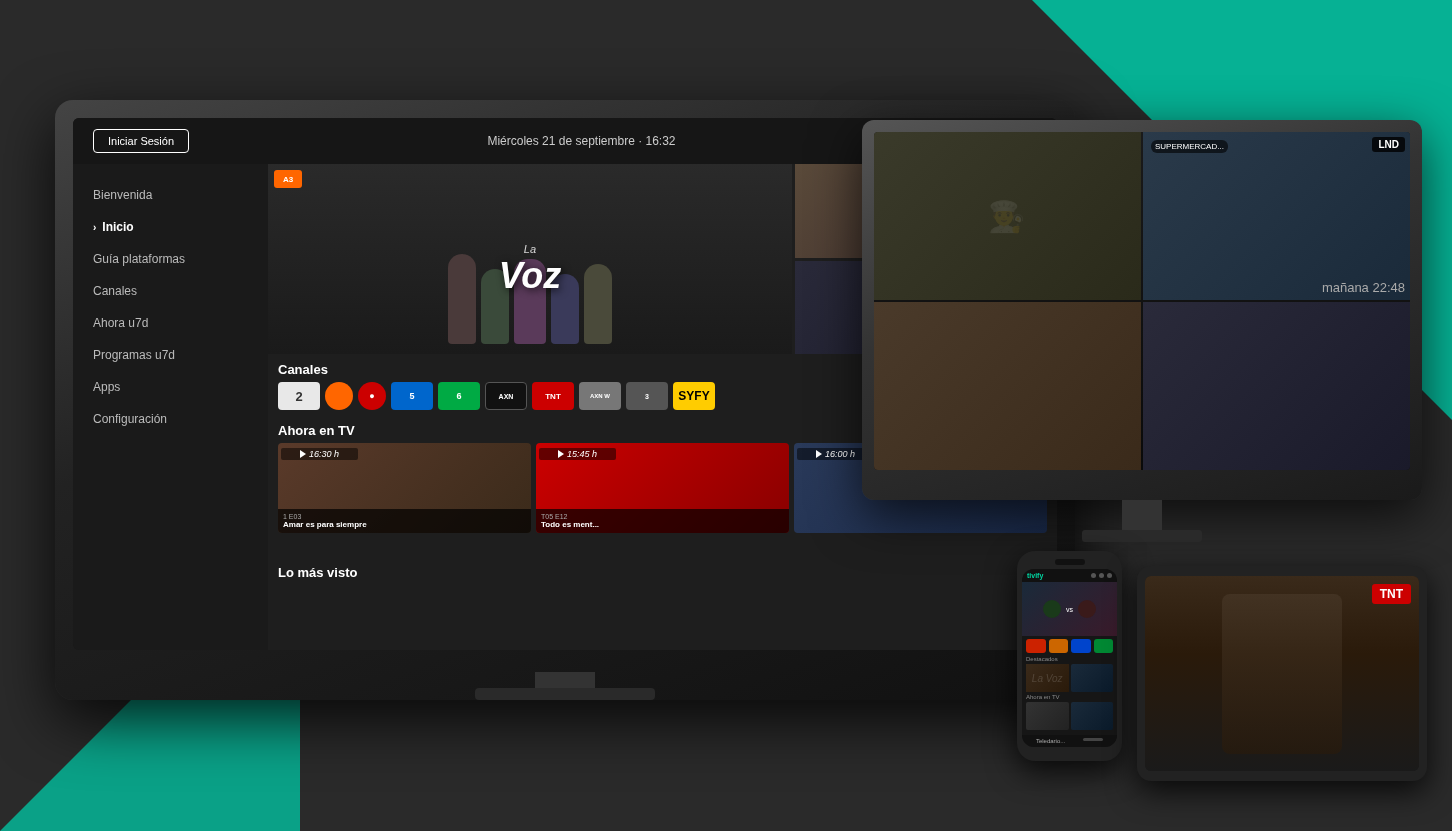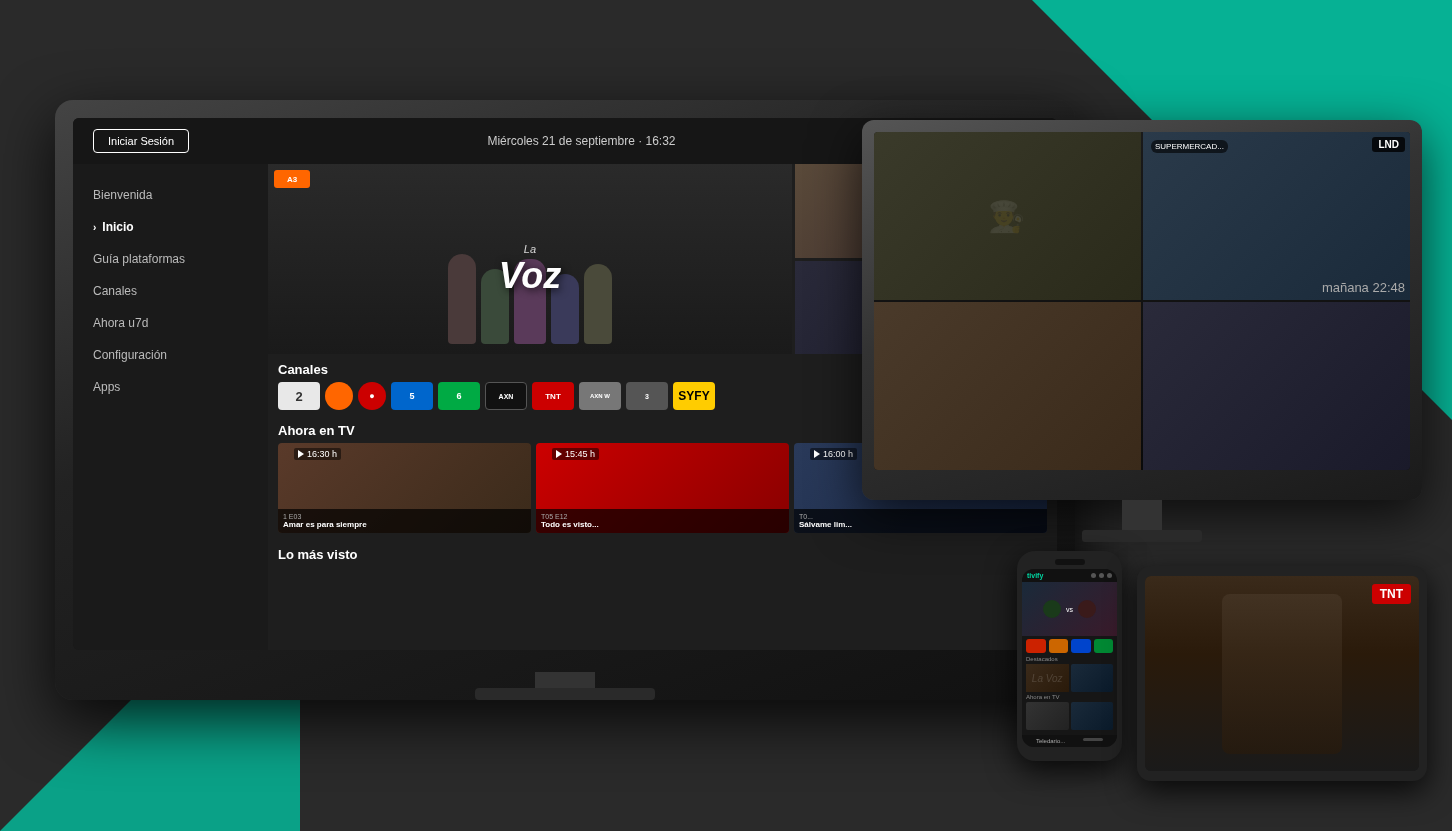--- a/index.html
+++ b/index.html
@@ -221,7 +221,7 @@
       position: absolute;
       top: 6px;
       left: 6px;
-      width: 36px;
+      width: 28px;
       height: 18px;
       background: #ff6600;
       border-radius: 3px;

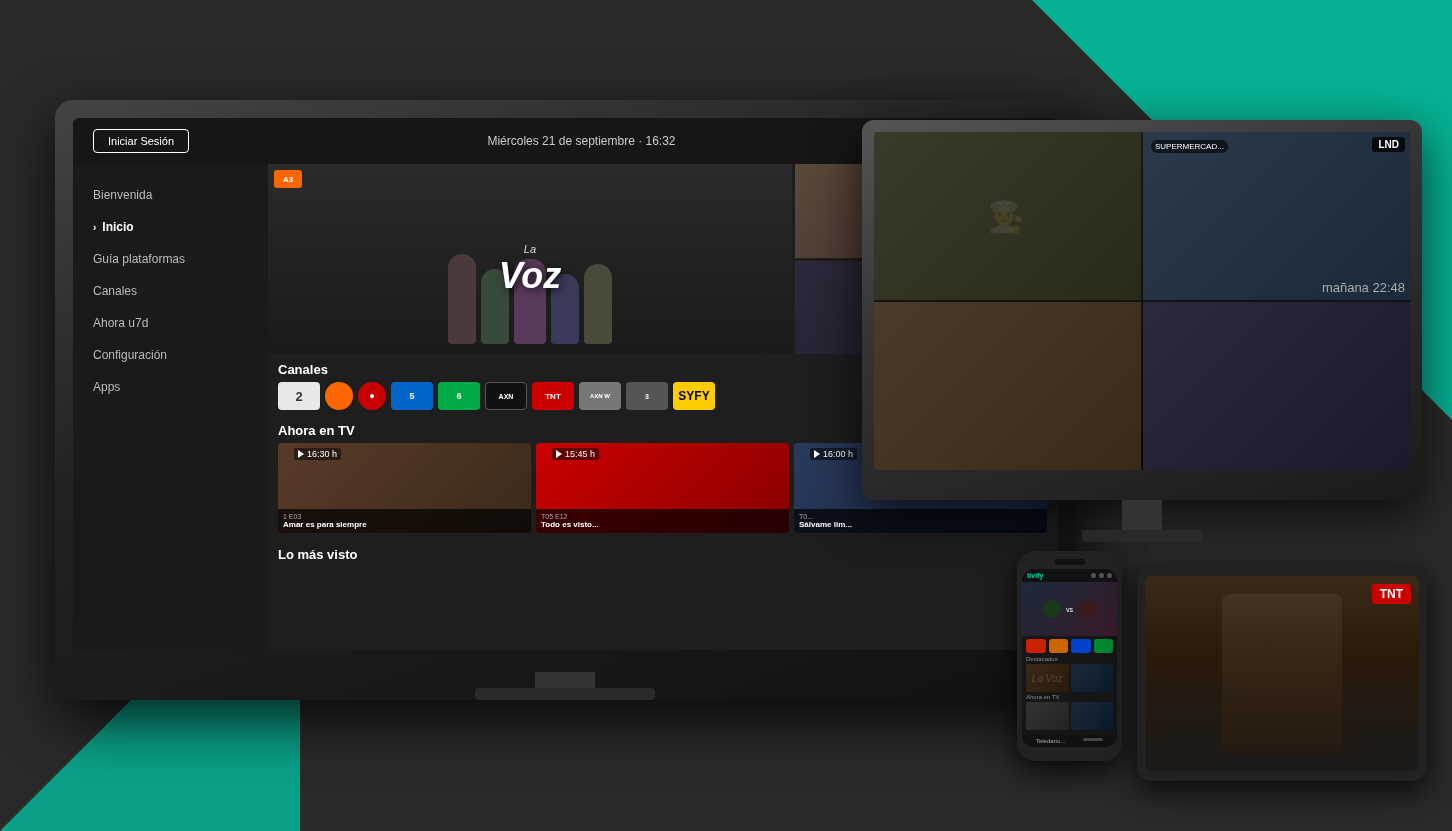--- a/index.html
+++ b/index.html
@@ -740,6 +740,9 @@
             </div>
             <div class="sidebar-item">
               <span>Ahora u7d</span>
+            </div>
+            <div class="sidebar-item">
+              <span>Programas u7d</span>
             </div>
             <div class="sidebar-item">
               <span>Configuración</span>

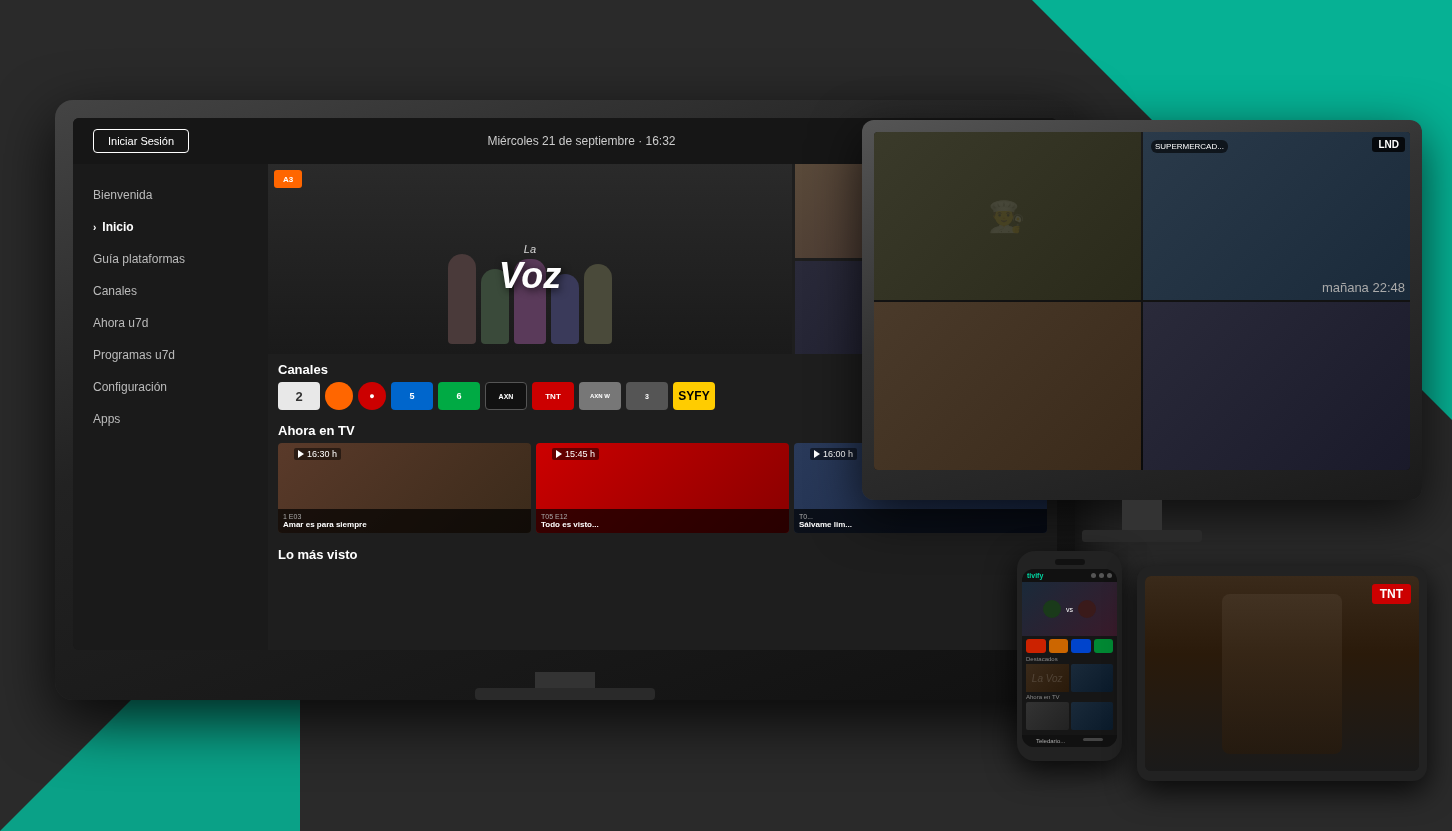--- a/index.html
+++ b/index.html
@@ -745,10 +745,10 @@
               <span>Programas u7d</span>
             </div>
             <div class="sidebar-item">
+              <span>Apps</span>
+            </div>
+            <div class="sidebar-item">
               <span>Configuración</span>
-            </div>
-            <div class="sidebar-item">
-              <span>Apps</span>
             </div>
           </div>
 

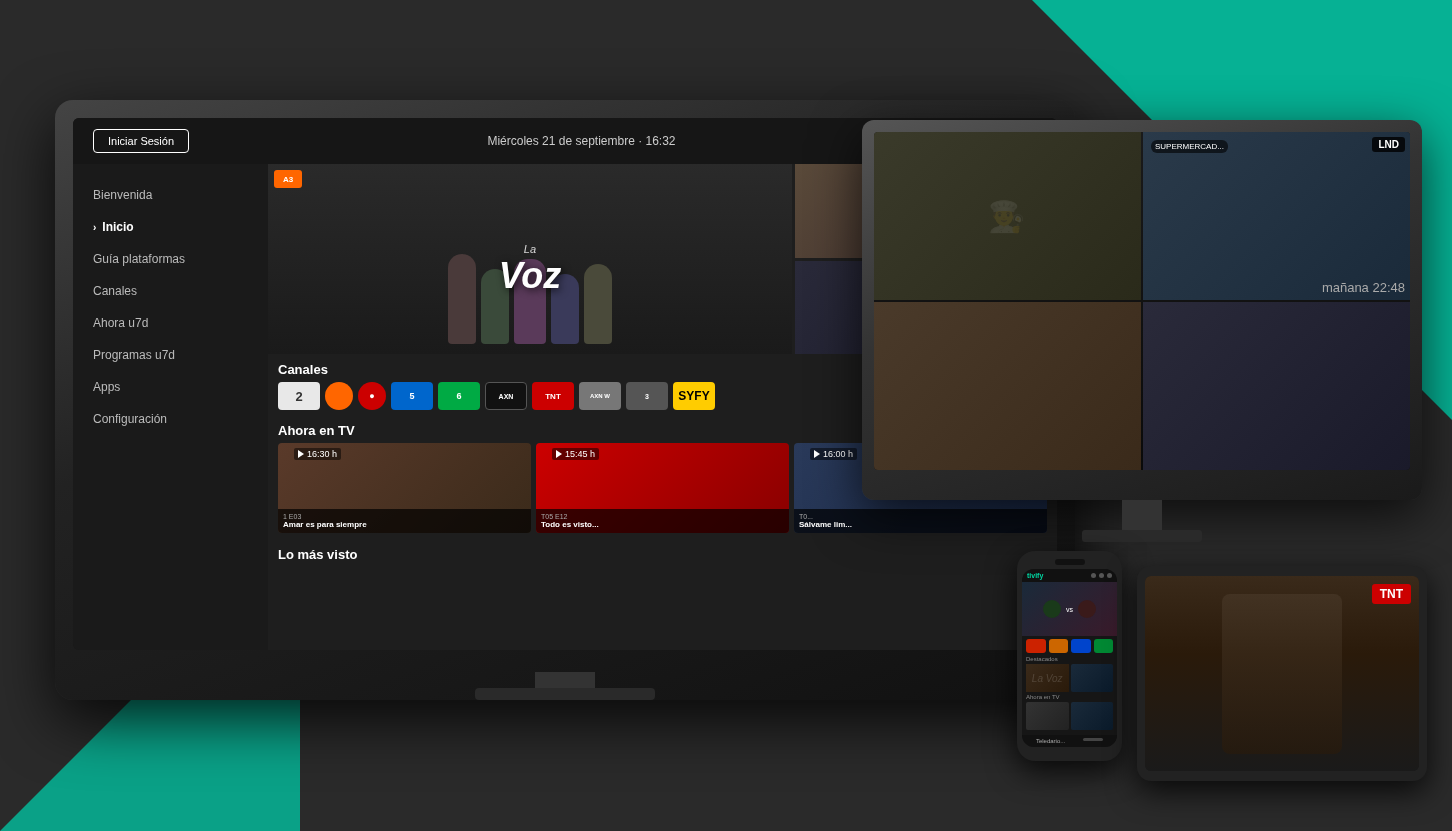--- a/index.html
+++ b/index.html
@@ -344,15 +344,16 @@
     .now-card-time {
       position: absolute;
       top: 5px;
-      left: 16px;
+      left: 3px;
       color: #fff;
       font-size: 9px;
       background: rgba(0,0,0,0.5);
-      padding: 1px 4px;
+      padding: 1px 19px;
       border-radius: 2px;
       display: flex;
       align-items: center;
       gap: 3px;
+      font-style: italic;
     }
 
     .play-icon-small {

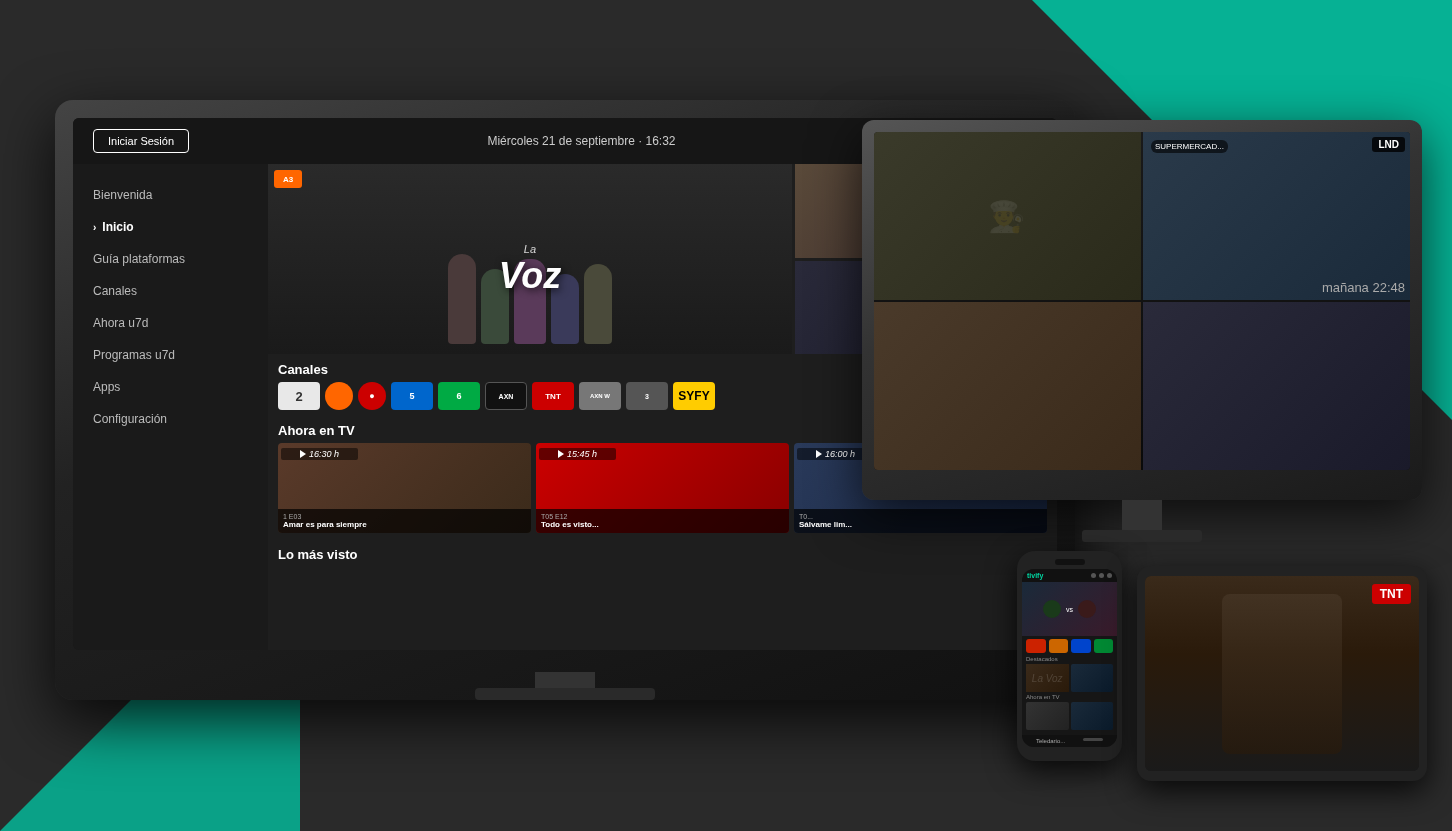--- a/index.html
+++ b/index.html
@@ -826,7 +826,7 @@
                 </div>
                 <div class="now-card-info">
                   <div class="now-card-episode">T05 E12</div>
-                  <div class="now-card-title">Todo es visto...</div>
+                  <div class="now-card-title">Todo es ment...</div>
                 </div>
               </div>
               <div class="now-card now-card-bg-3">

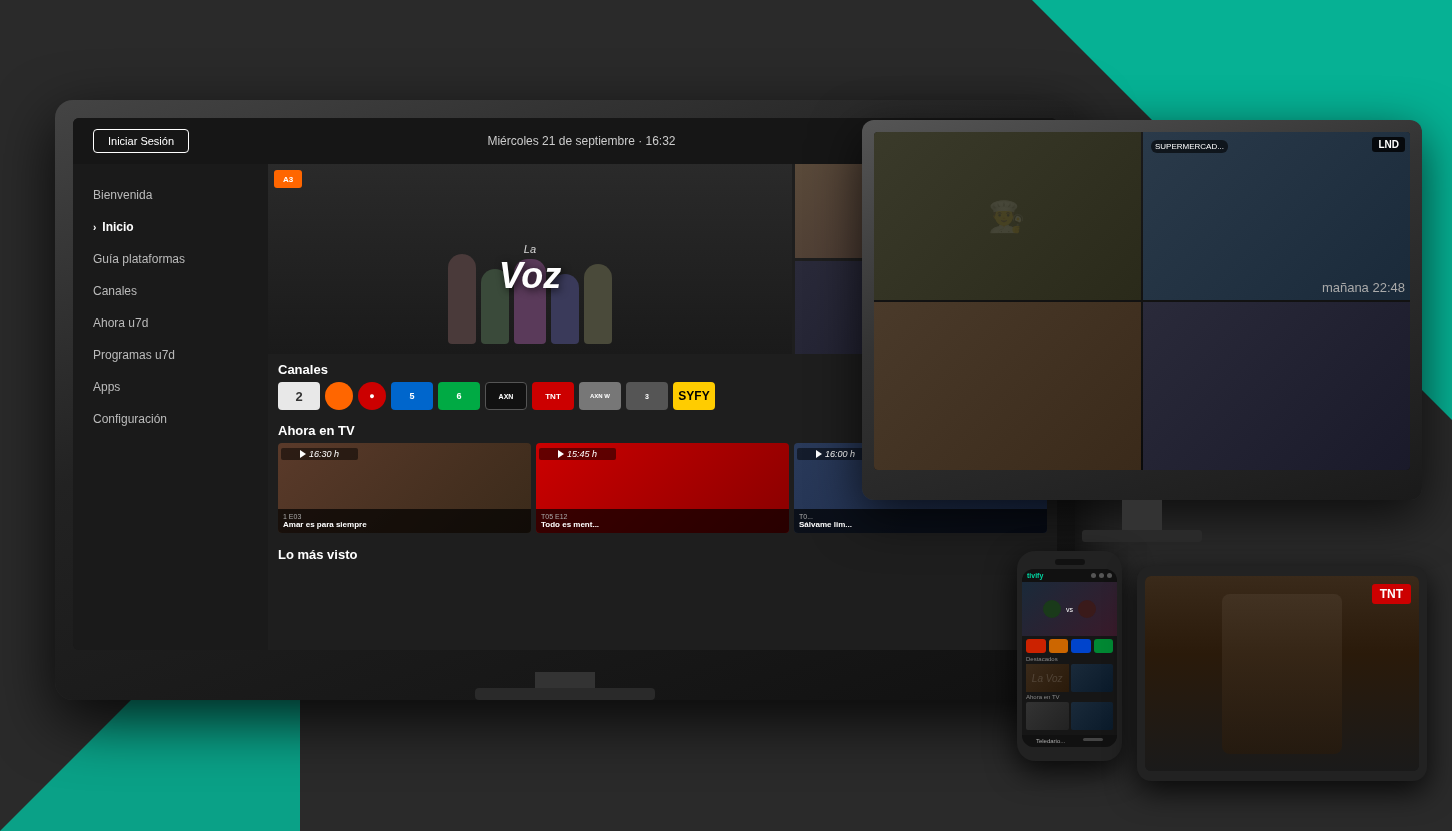--- a/index.html
+++ b/index.html
@@ -834,10 +834,6 @@
                   <span class="play-icon-small"></span>
                   <span>16:00 h</span>
                 </div>
-                <div class="now-card-info">
-                  <div class="now-card-episode">T0...</div>
-                  <div class="now-card-title">Sálvame lim...</div>
-                </div>
               </div>
             </div>
 

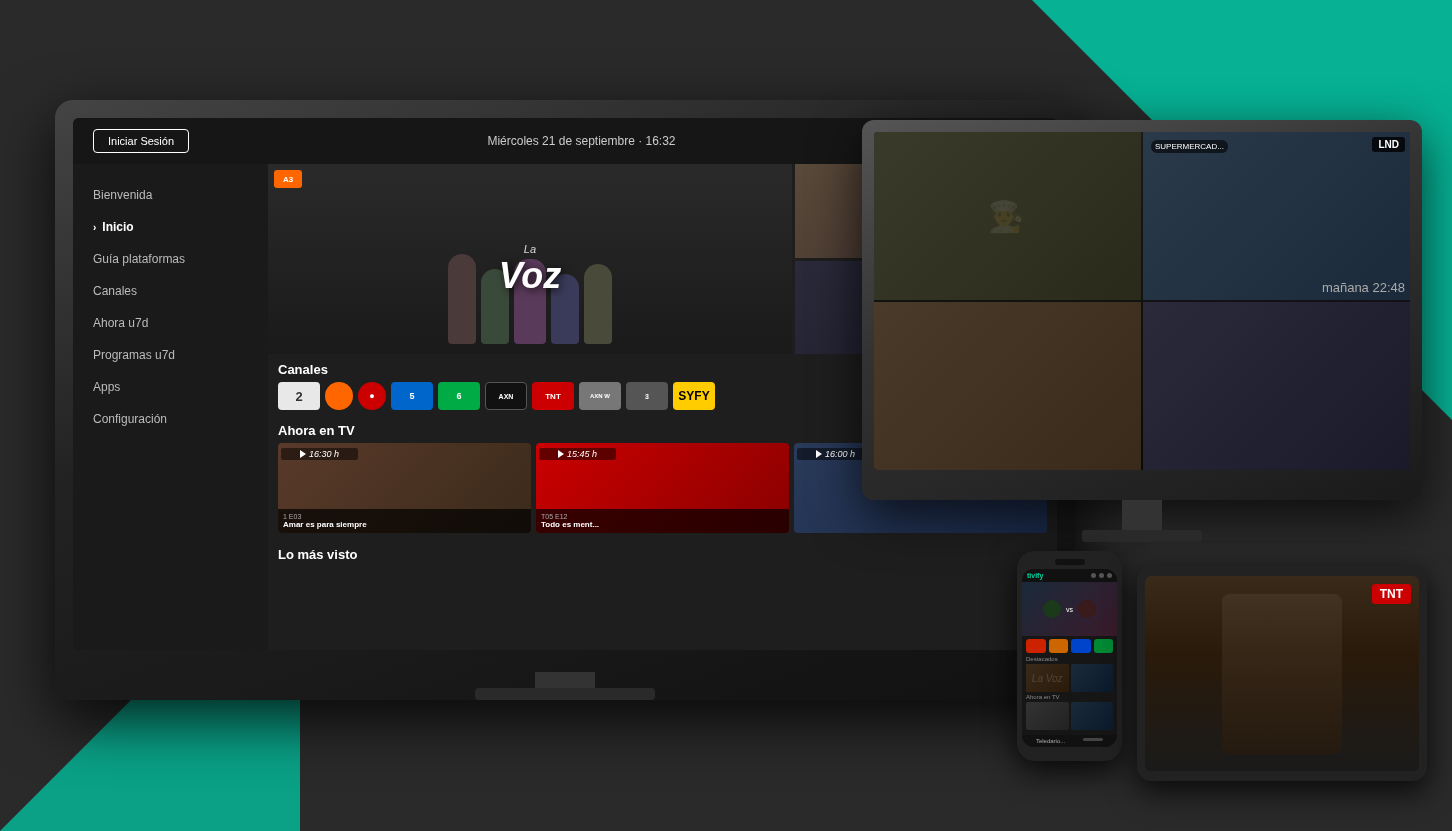--- a/index.html
+++ b/index.html
@@ -837,7 +837,7 @@
               </div>
             </div>
 
-            <div class="section-title" style="margin-top:6px;">Lo más visto</div>
+            <div class="section-title" style="margin-top:24px;">Lo más visto</div>
 
           </div>
         </div>

